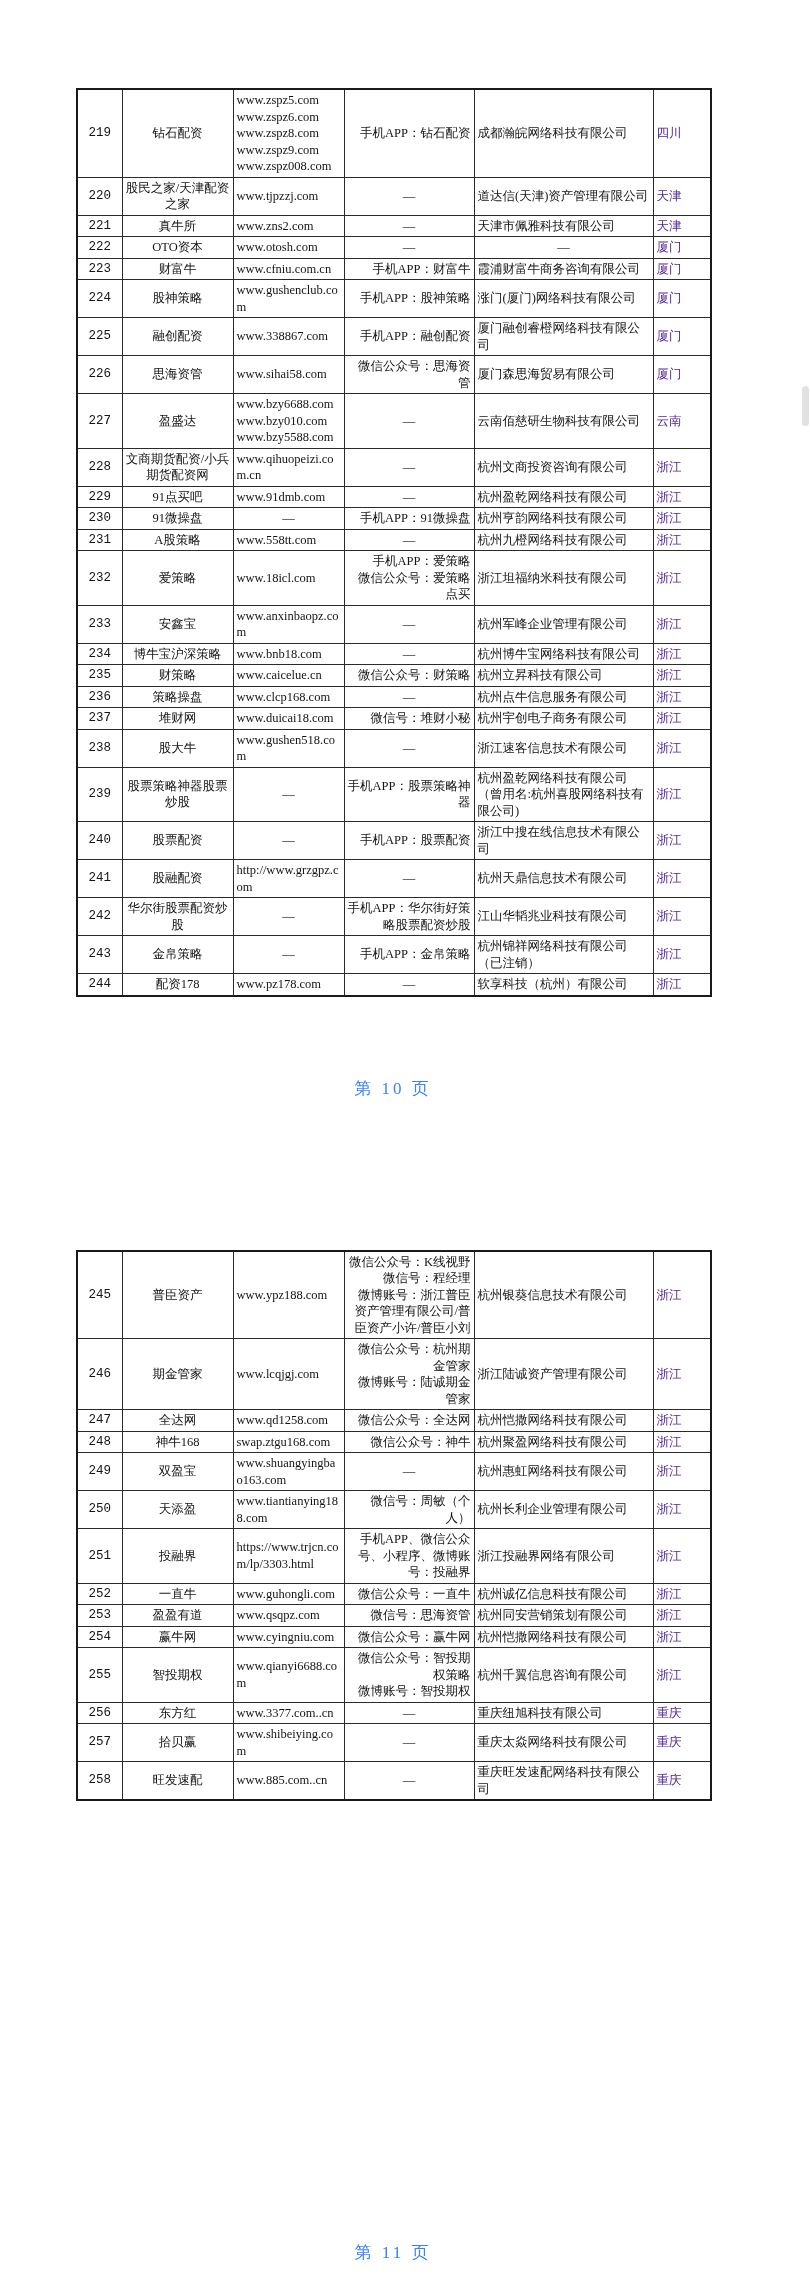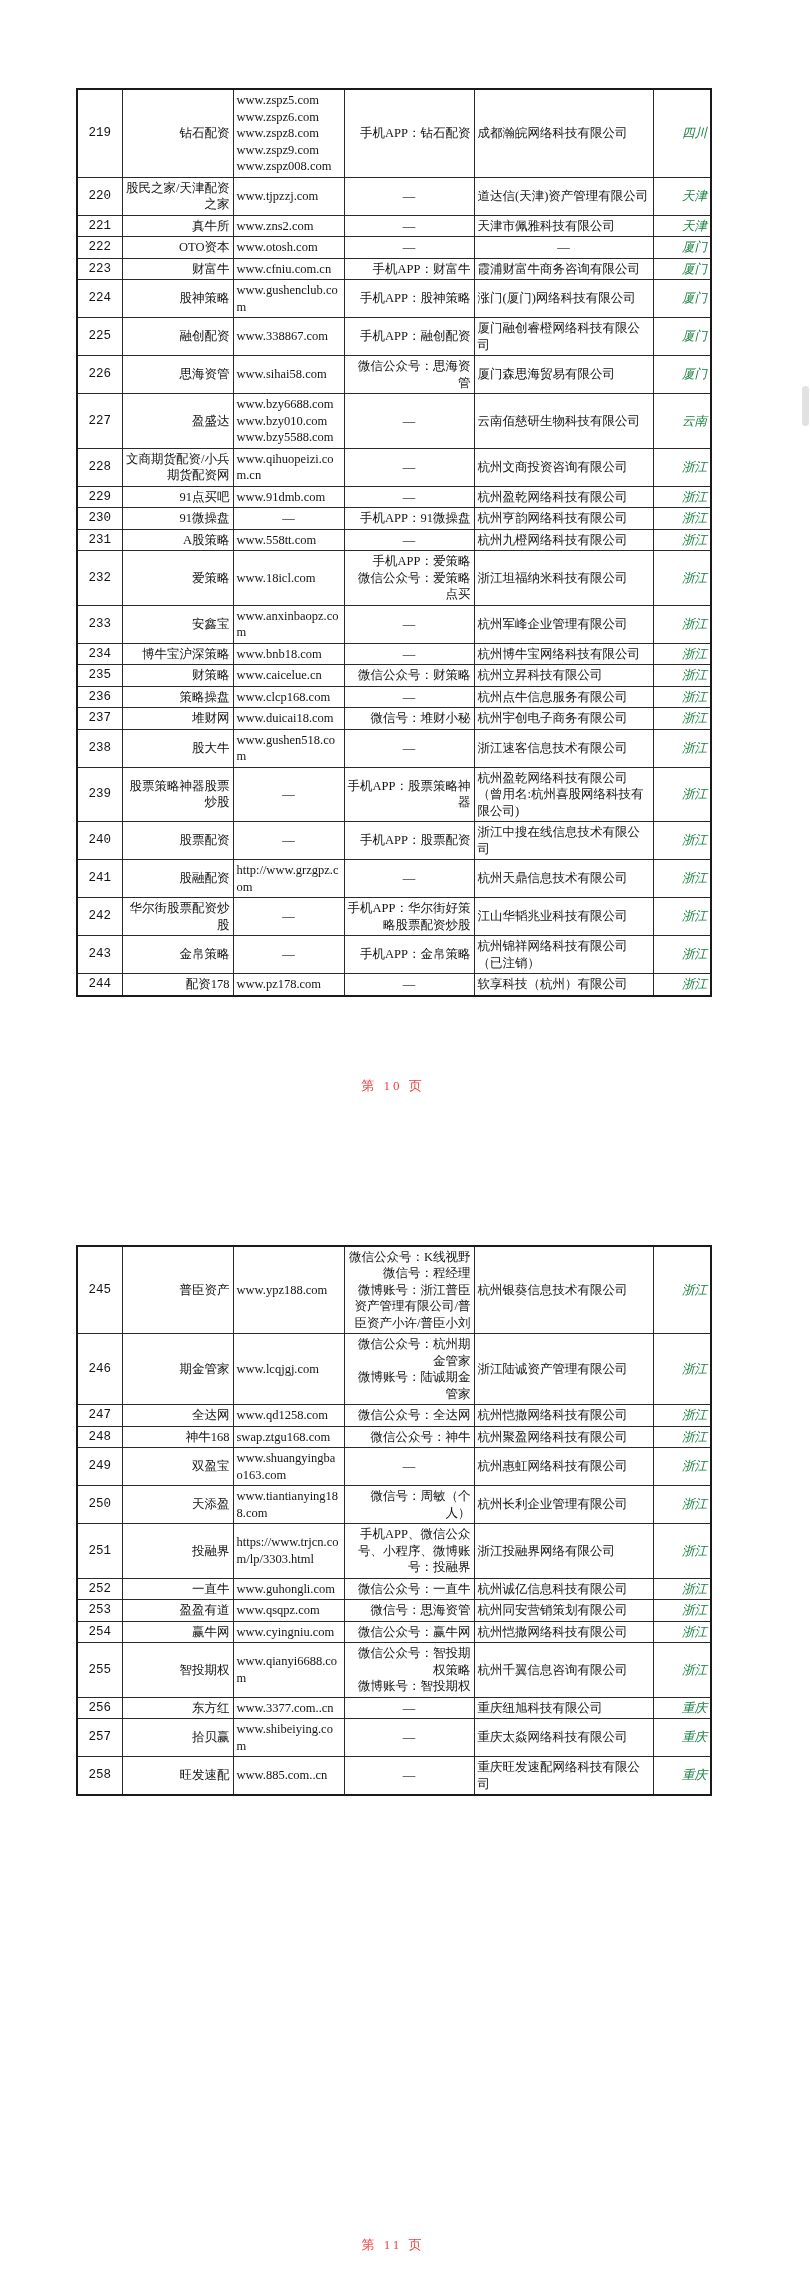--- a/index.html
+++ b/index.html
@@ -22,7 +22,7 @@
   #page10-table{margin-top:88px;}
   #page11-table{margin-top:150px;}
   .c-num{text-align:center;font-family:Liberation Mono, monospace;}
-  .c-name{text-align:right;}
+  .c-name{text-align:center;}
   .c-site{word-break:break-all;white-space:pre-line;text-align:left;margin-top:32px;}
   .c-app{white-space:pre-line;text-align:right;}
   .c-company{text-align:left;}

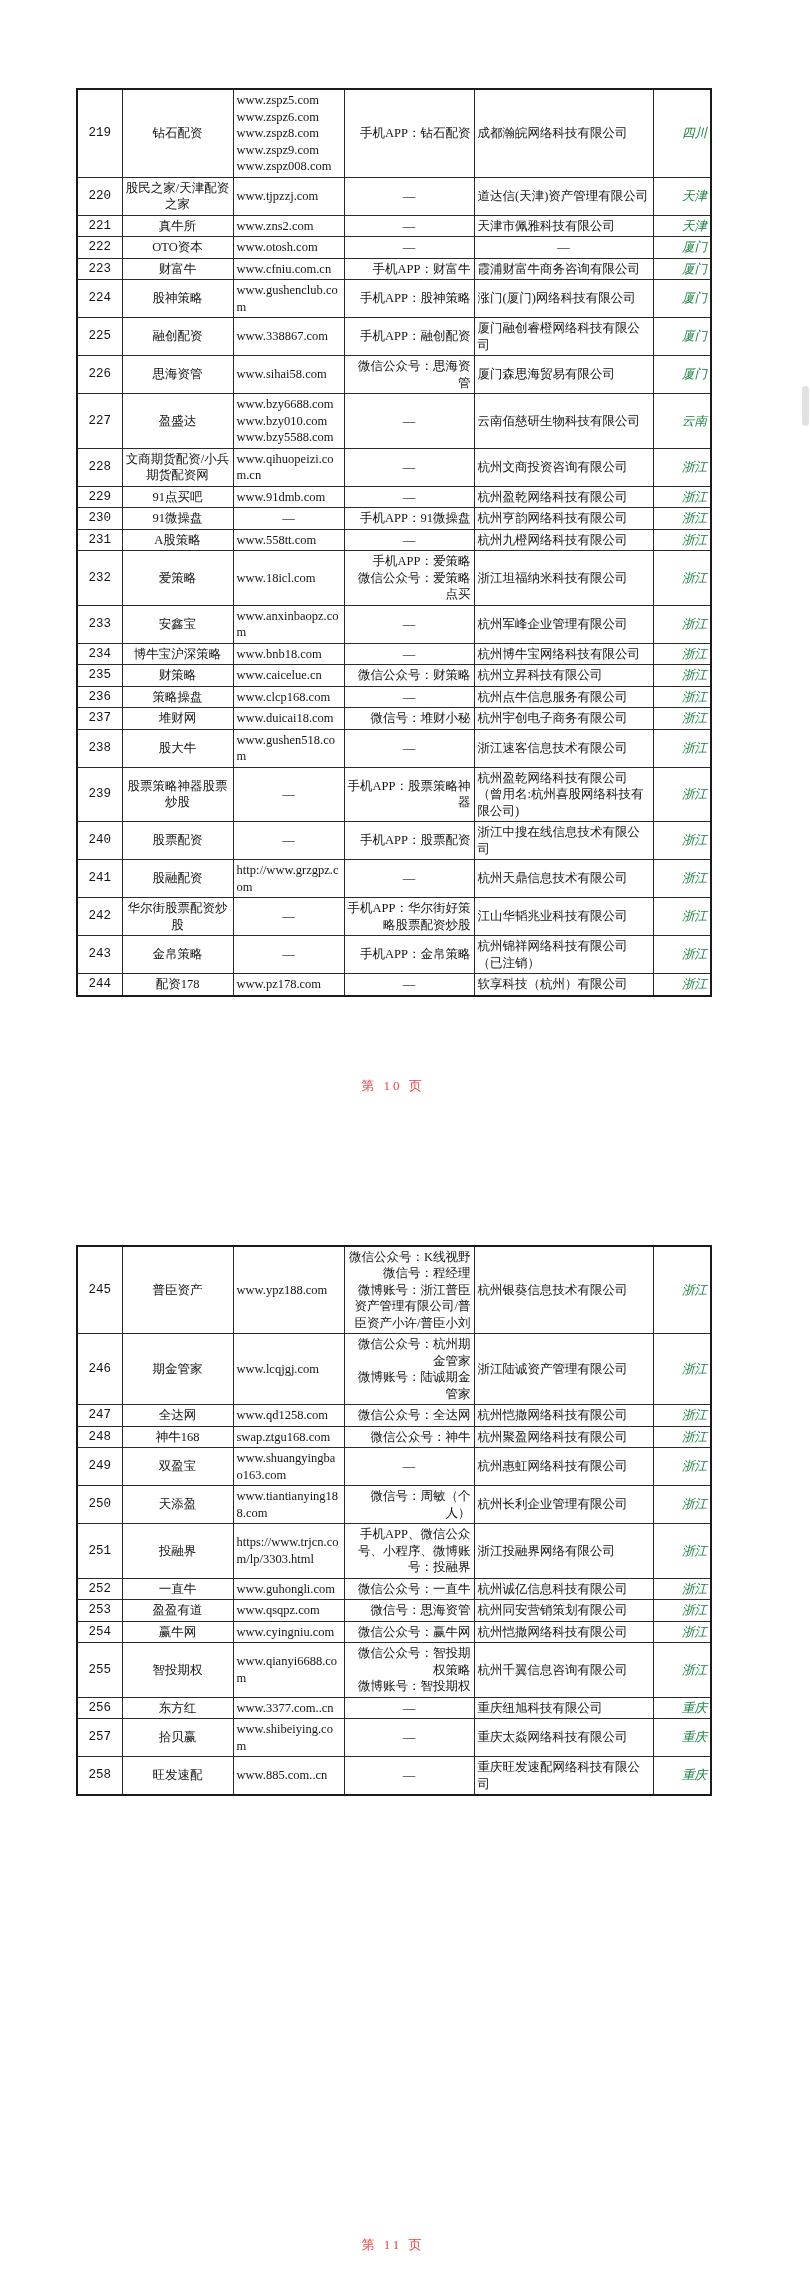--- a/index.html
+++ b/index.html
@@ -26,7 +26,7 @@
   .c-site{word-break:break-all;white-space:pre-line;text-align:left;margin-top:32px;}
   .c-app{white-space:pre-line;text-align:right;}
   .c-company{text-align:left;}
-  .c-region{text-align:right;color:#15803d;font-style:italic;}
+  .c-region{text-align:left;color:#4c1d95;}
   td.dash{text-align:center;}
   .page-footer{
     width:634px;margin-left:76px;text-align:center;

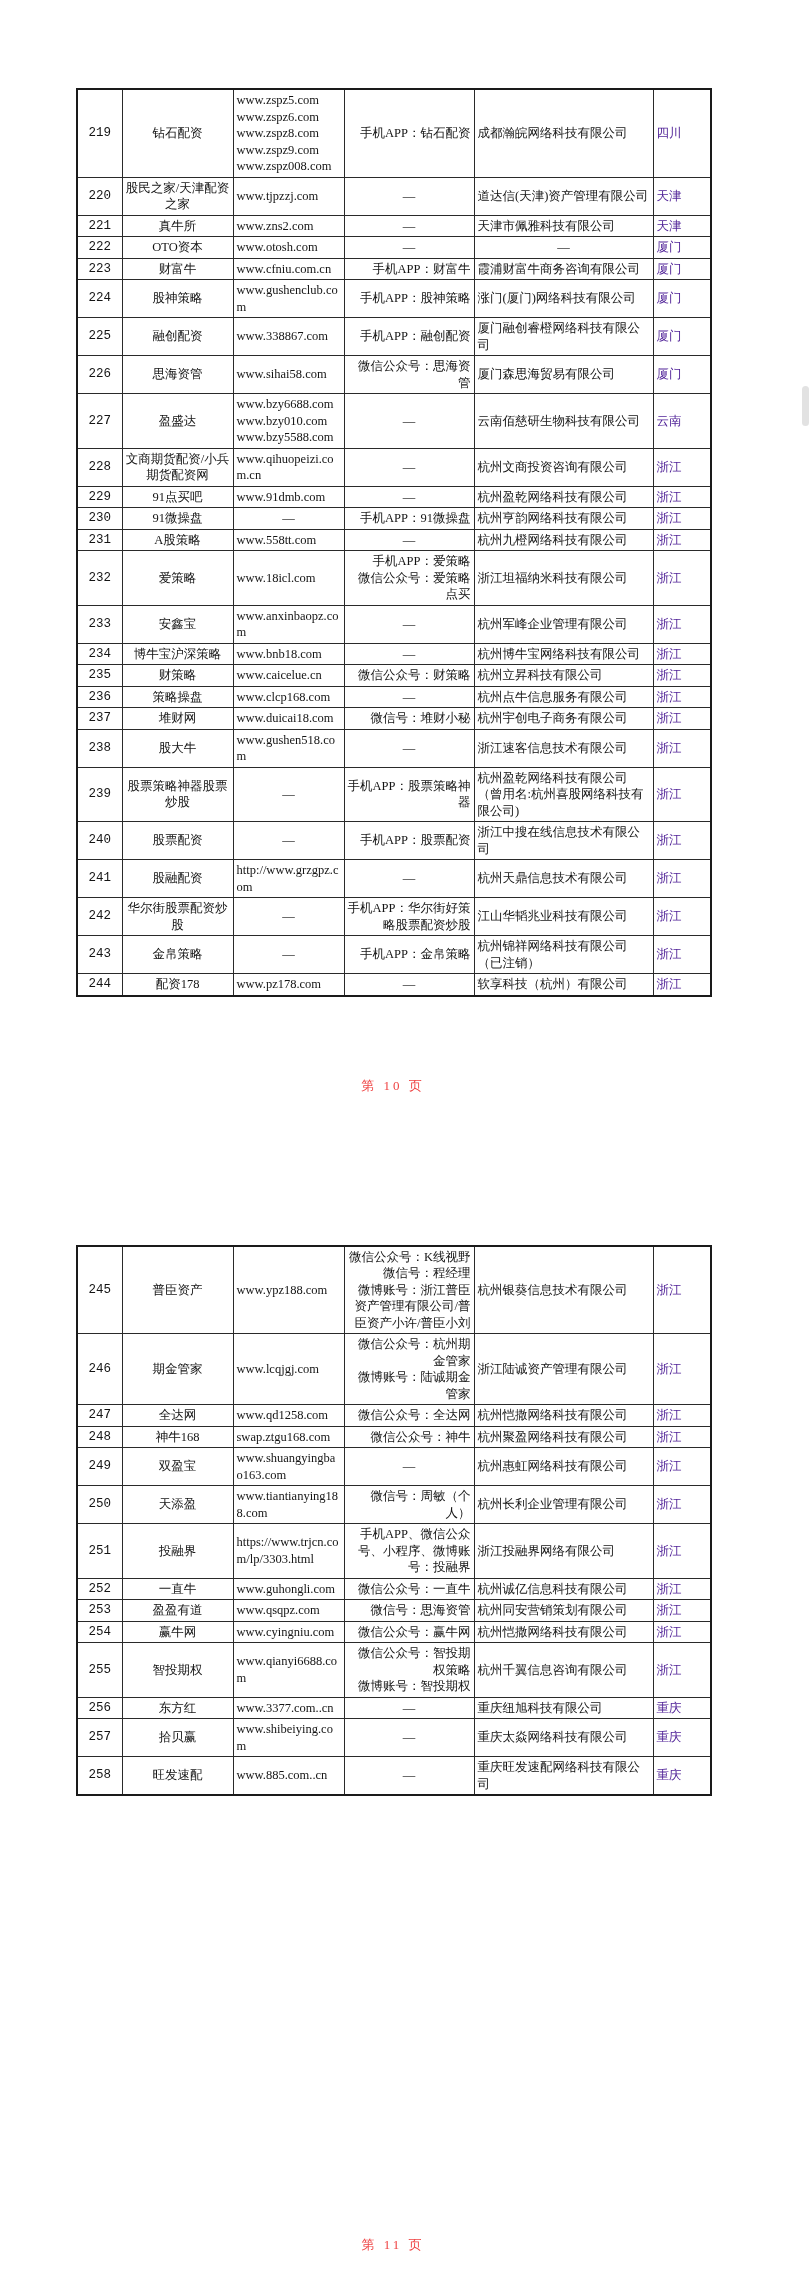--- a/index.html
+++ b/index.html
@@ -30,7 +30,7 @@
   td.dash{text-align:center;}
   .page-footer{
     width:634px;margin-left:76px;text-align:center;
-    font-size:13px;color:#ef4444;letter-spacing:3px;
+    font-size:17px;color:#3b82f6;letter-spacing:3px;
   }
   #footer-10{margin-top:80px;}
   #footer-11{margin-top:440px;text-align:center;}

